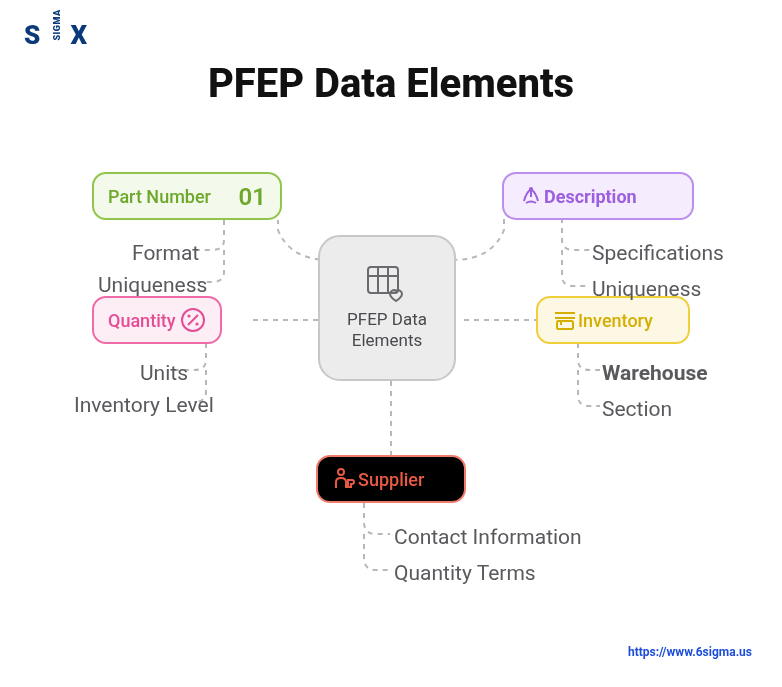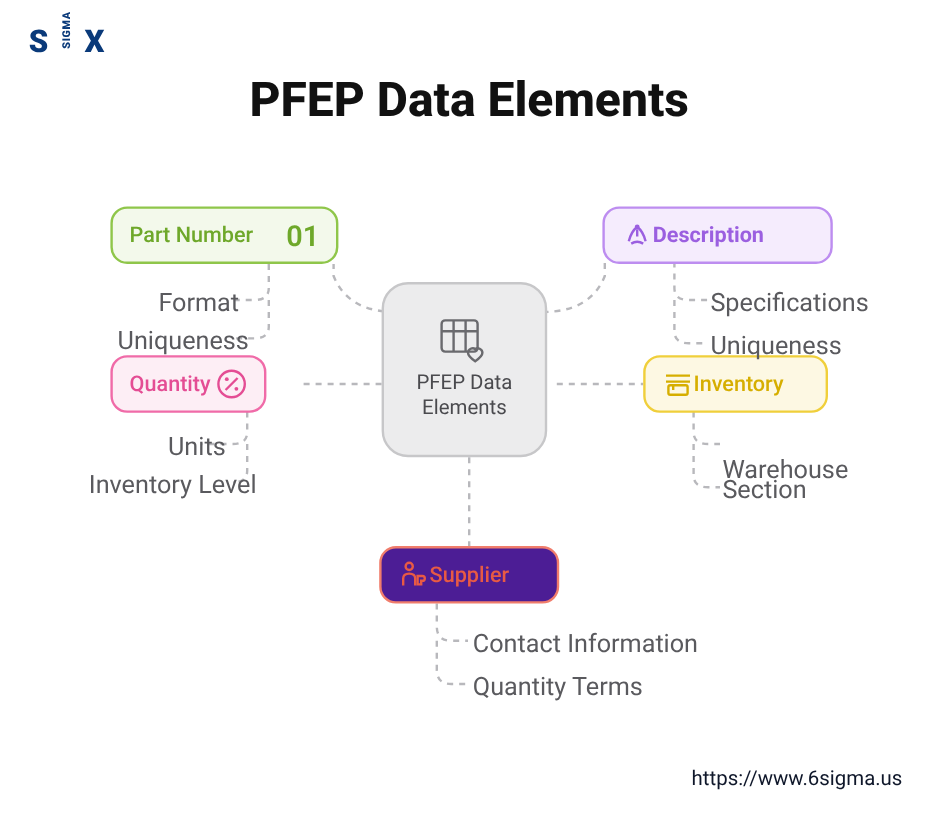--- a/index.html
+++ b/index.html
@@ -200,7 +200,7 @@
   </svg>
   <span>Inventory</span>
 </div>
-<div class="sub" style="left:602px; top:380px;">Warehouse</div>
+<div class="sub" style="left:602px; top:361px;font-weight:bold;">Warehouse</div>
 <div class="sub" style="left:602px; top:397px;">Section</div>
 
 <div class="pill purple right" style="left:502px; top:172px; width:192px;font-weight:bold;">

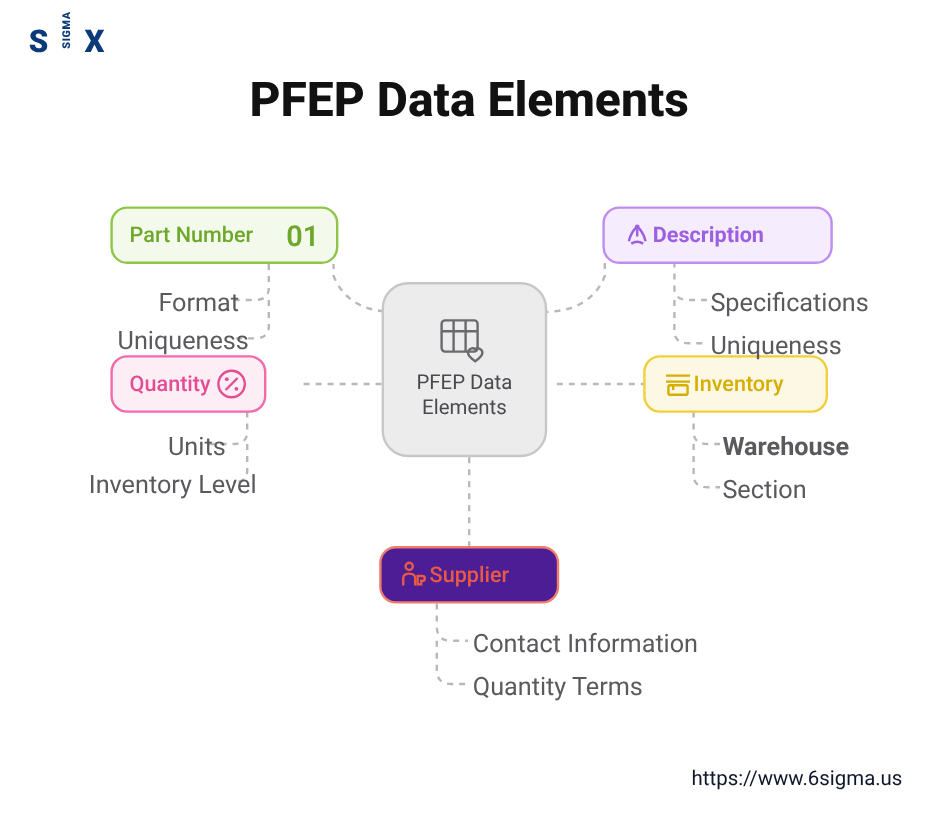--- a/index.html
+++ b/index.html
@@ -94,7 +94,7 @@
   
   .green  { border-color: #8fc64a; color: #6ea82a; background: #f3f9eb; }
   .pink   { border-color: #f06ba8; color: #e44d94; background: #fdeef5; }
-  .red    { border-color: #f07d6c; color: #e85a44; background: #4c1d95; }
+  .red    { border-color: #f07d6c; color: #e85a44; background: #000000; }
   .yellow { border-color: #f0cf3b; color: #d6ae00; background: #fdf8e3; }
   .purple { border-color: #bd8df0; color: #9b5fe0; background: #f5ecfd; }
 

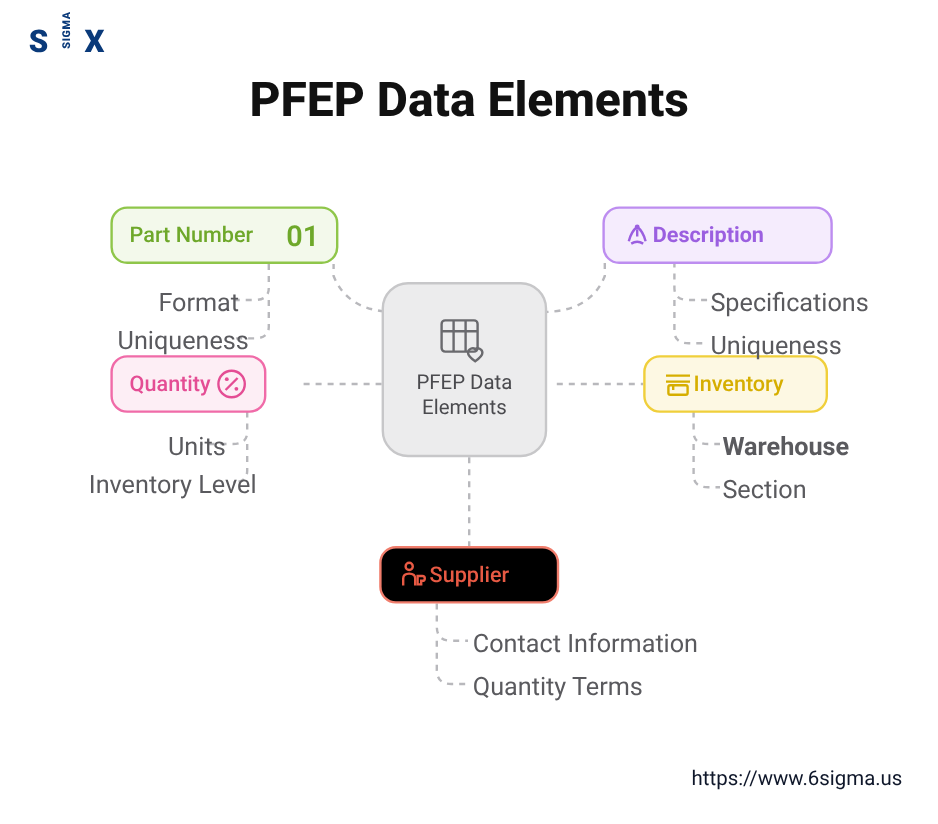--- a/index.html
+++ b/index.html
@@ -102,9 +102,9 @@
     position: absolute;
     right: 30px;
     bottom: 28px;
-    font-size: 17px;
-    font-weight: 400;
-    color: #0f172a;
+    font-size: 12px;
+    font-weight: 700;
+    color: #1d4ed8;
   }
 
   svg { display: block; }

